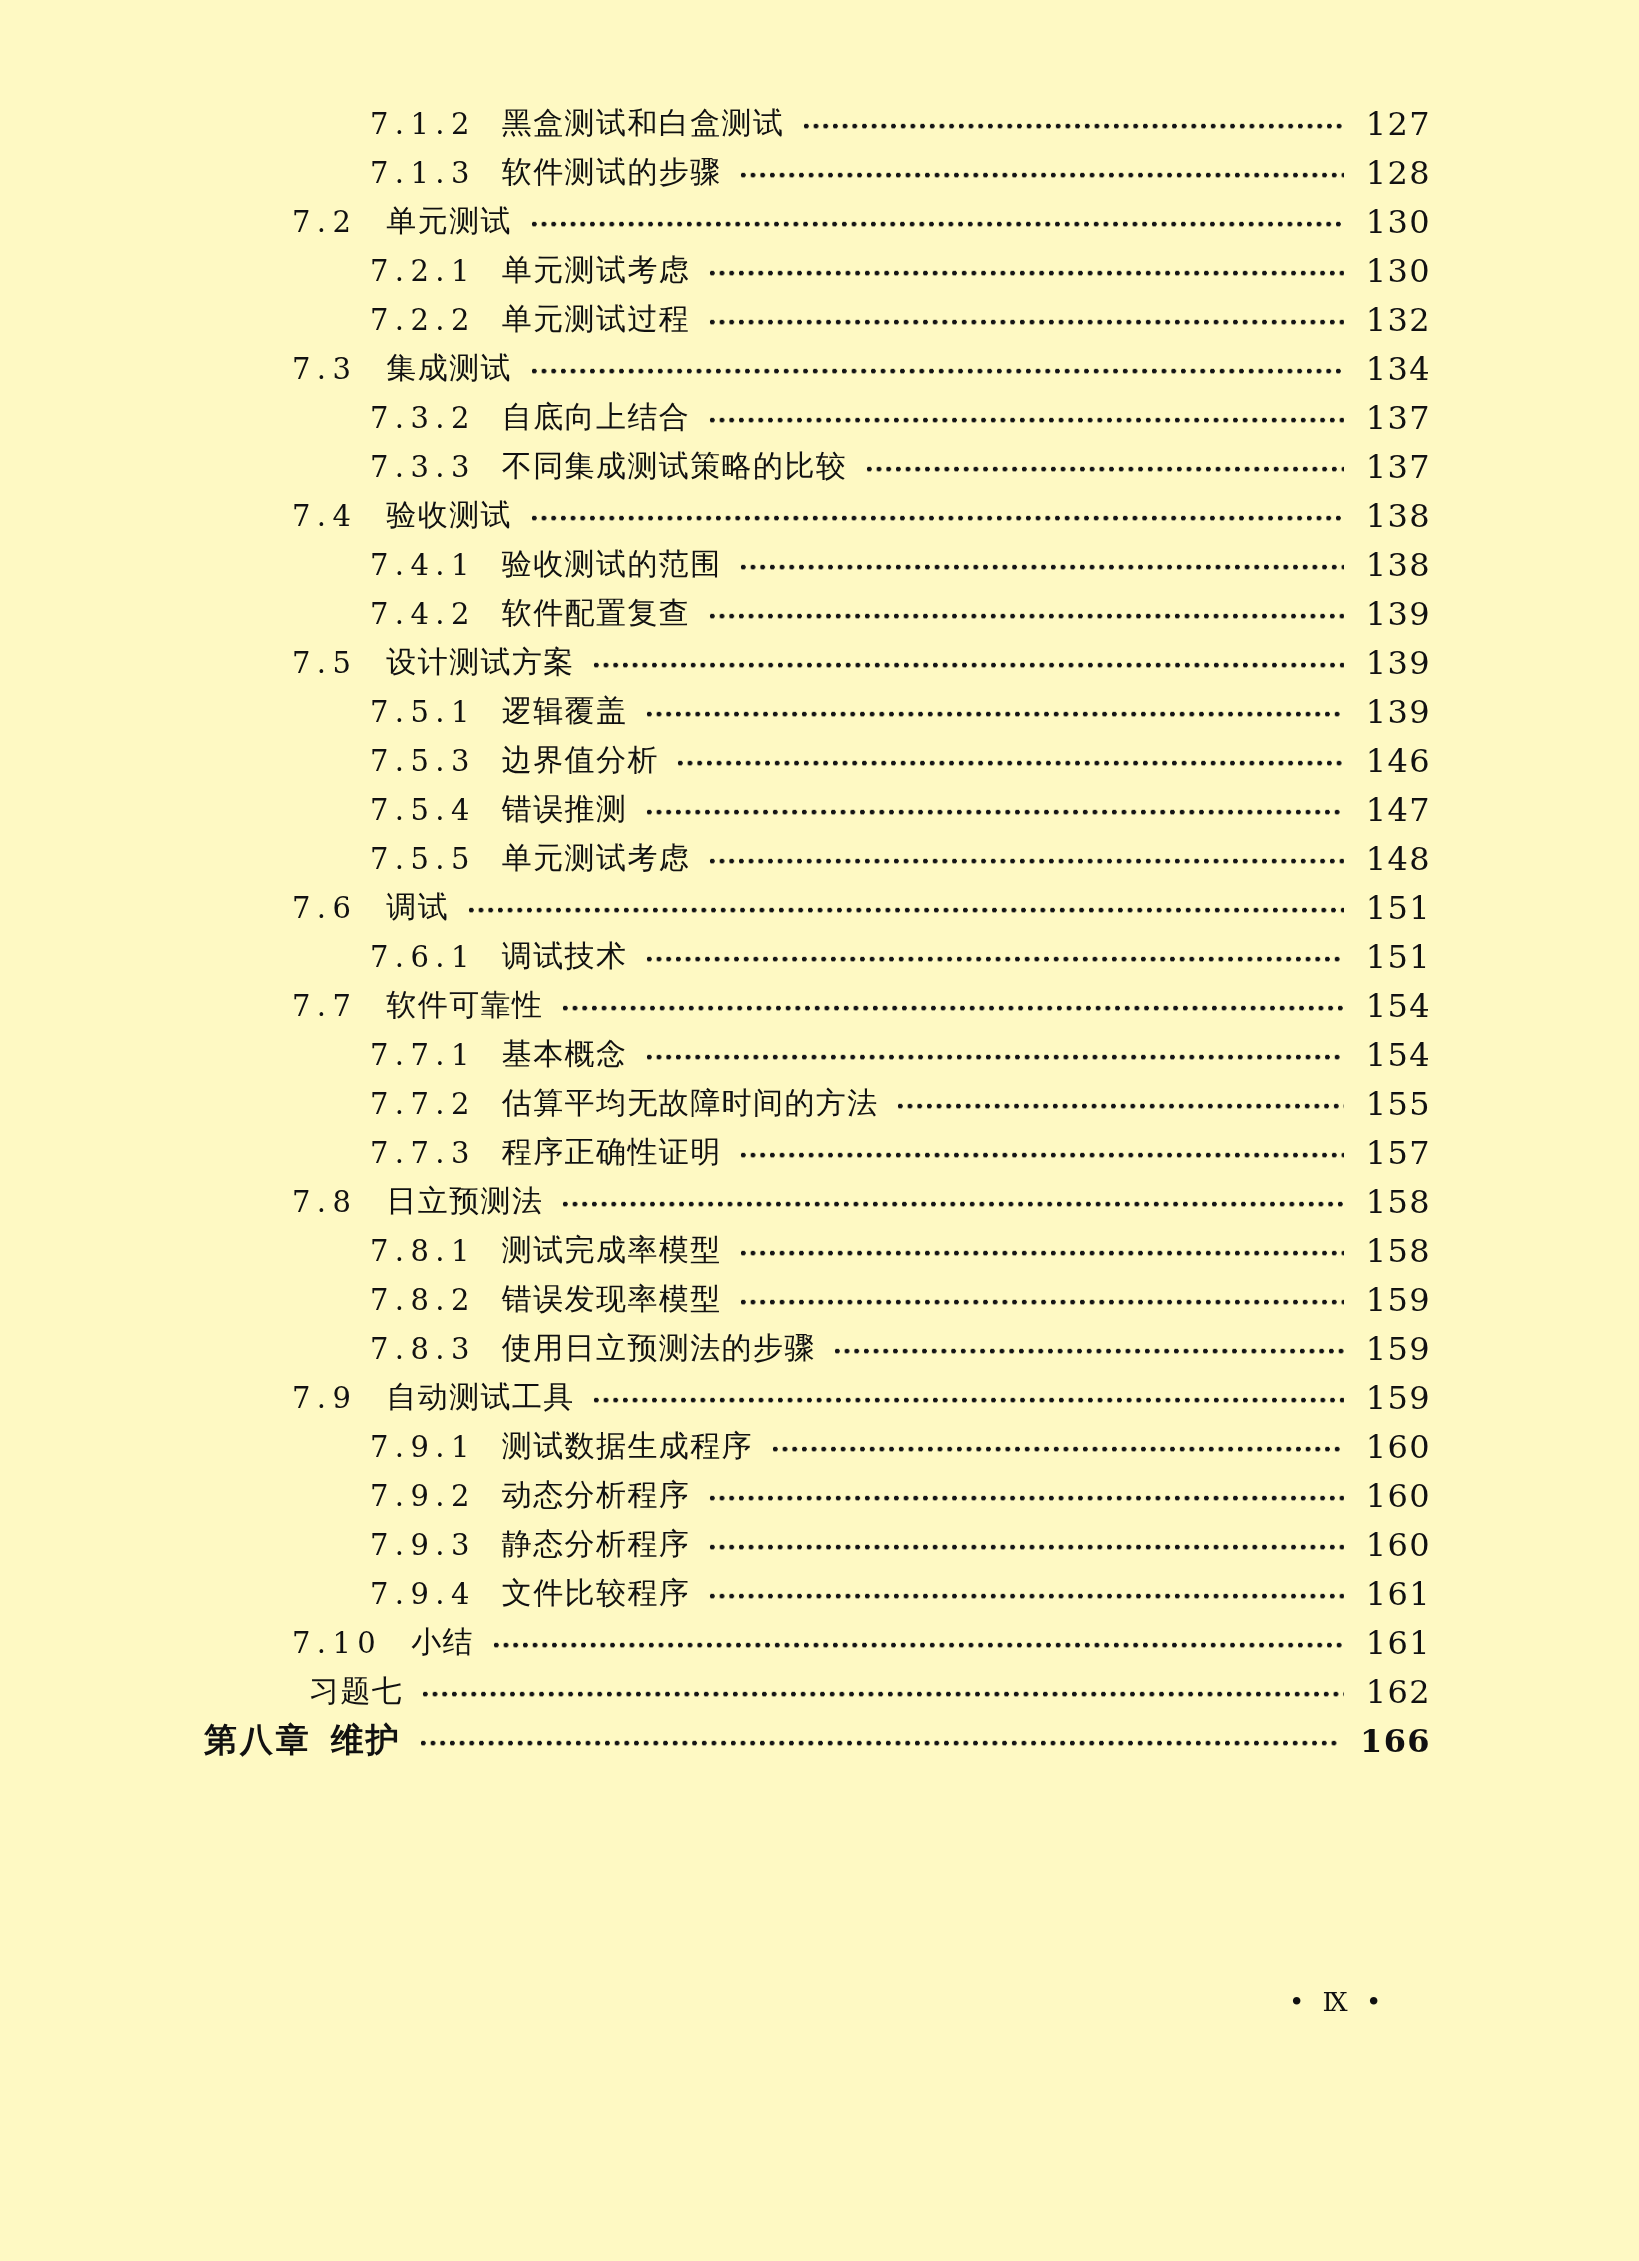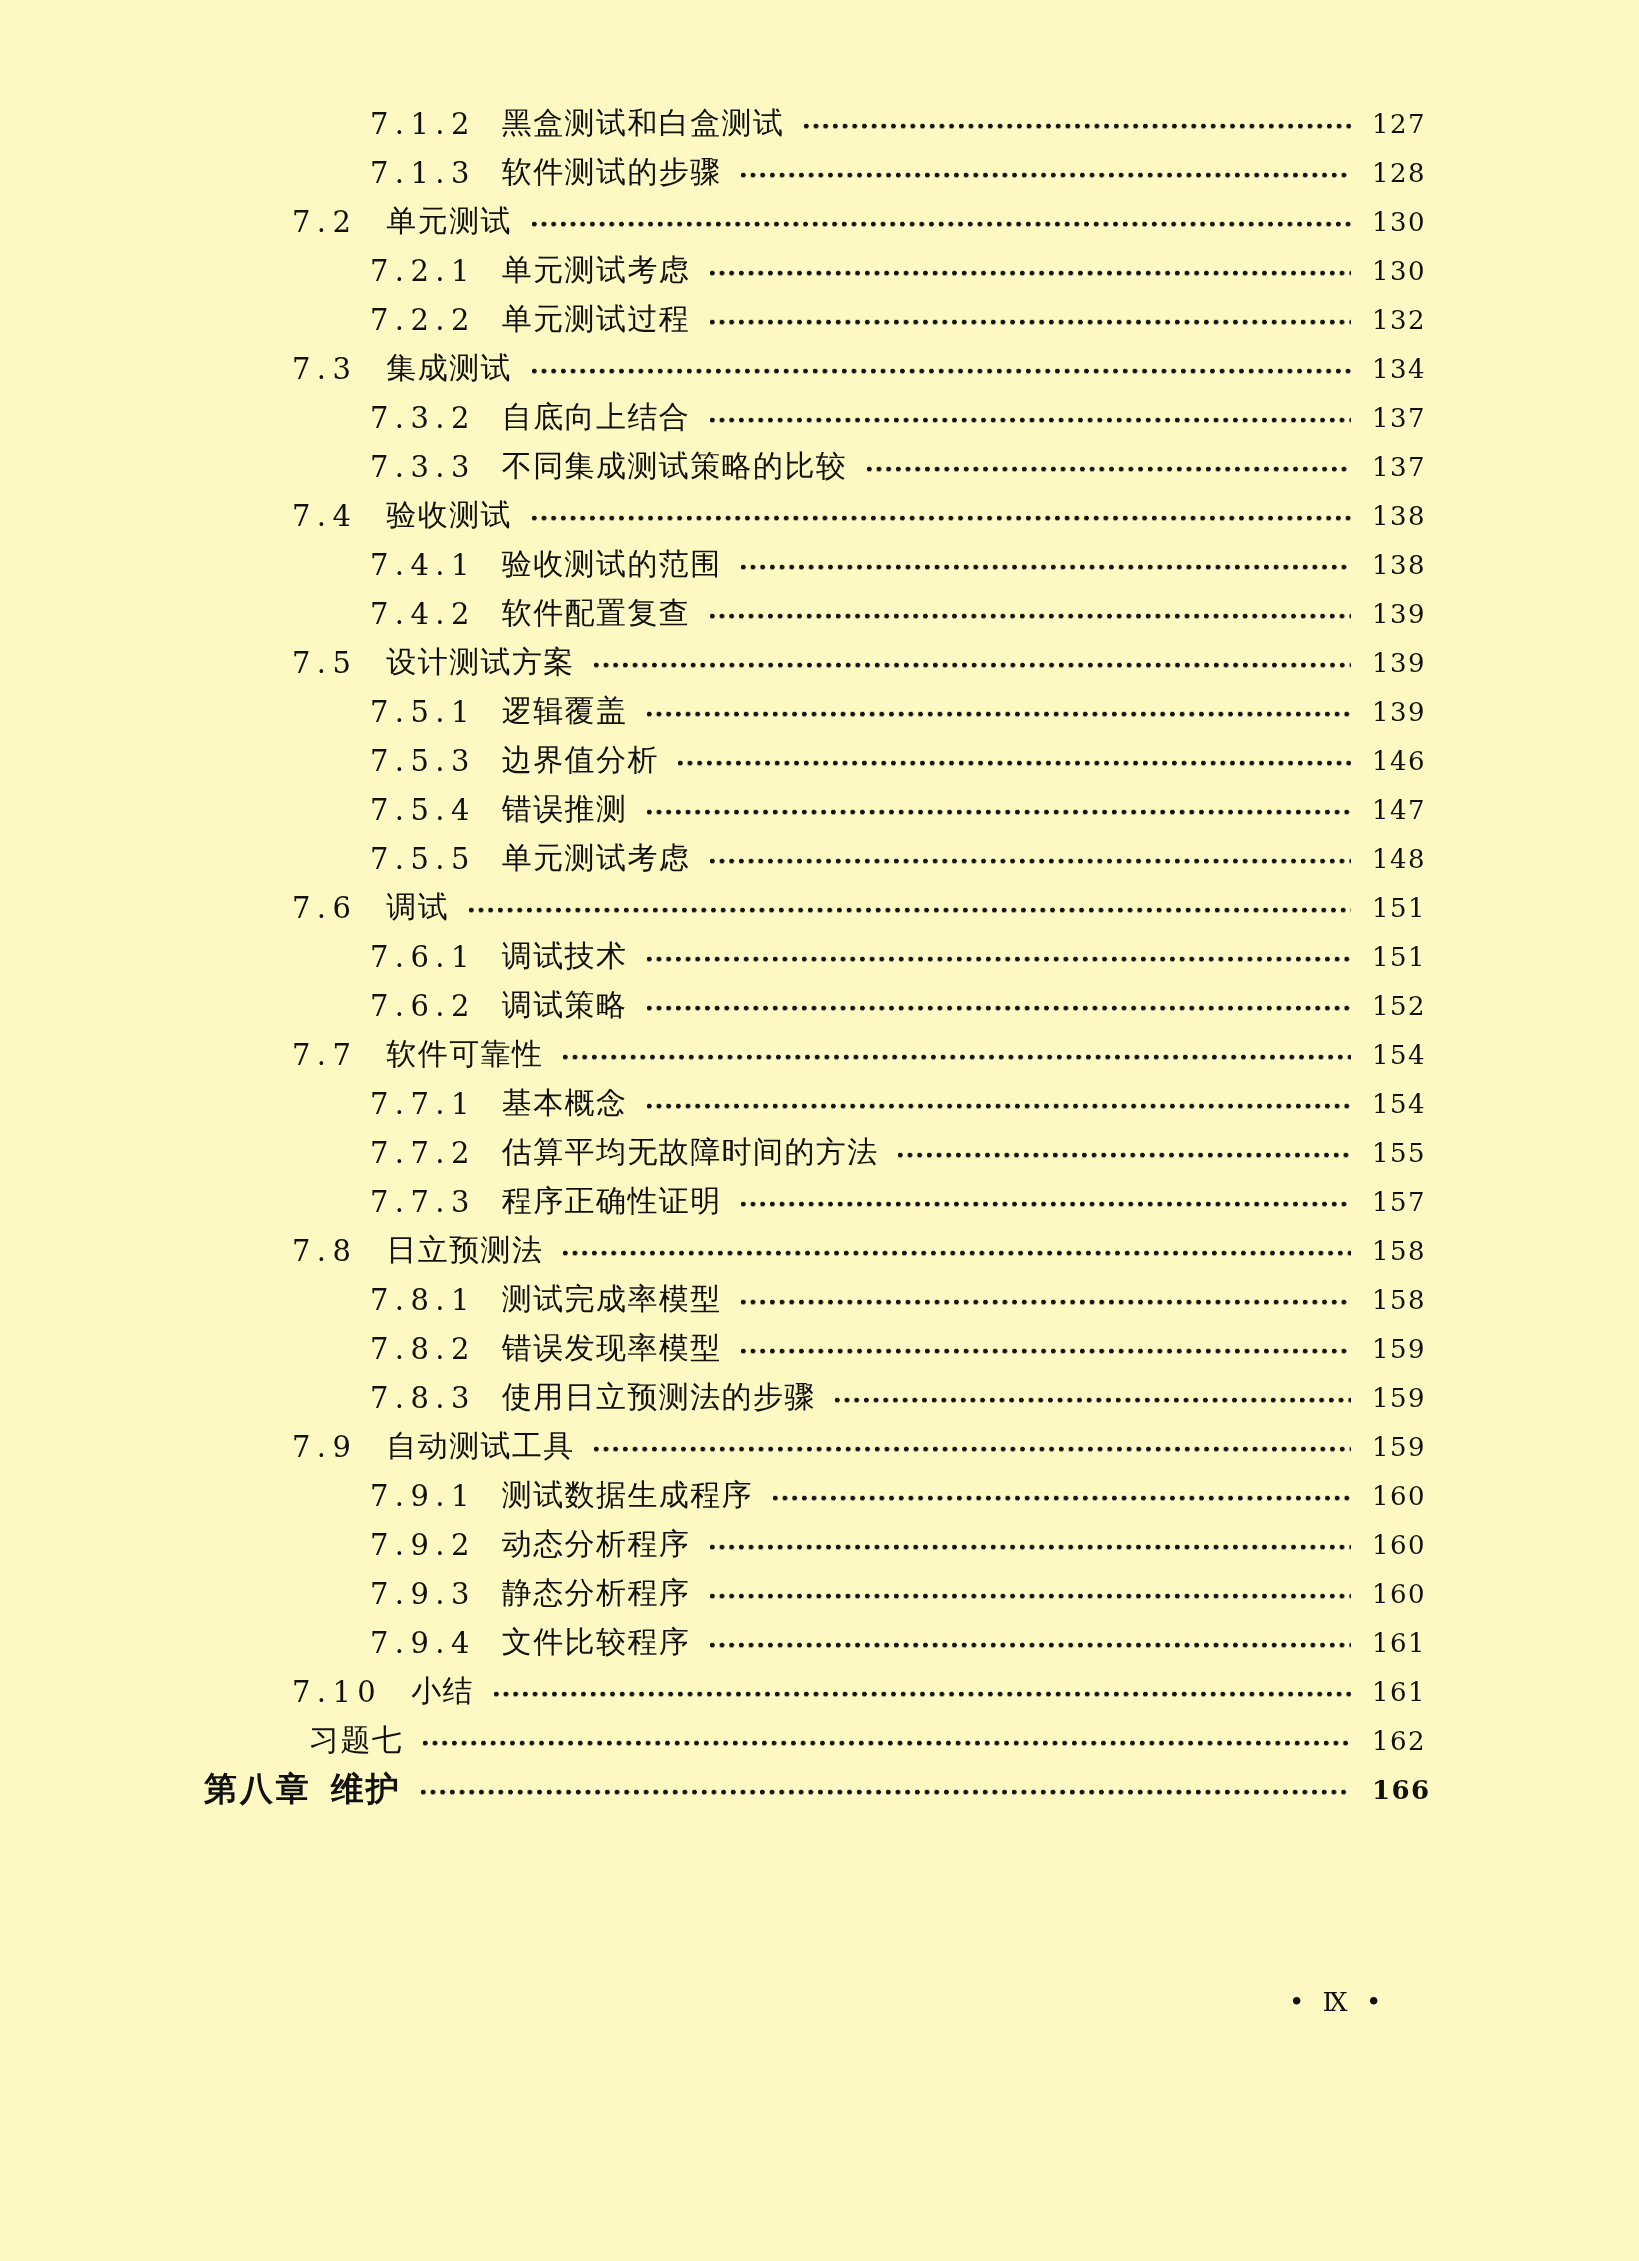--- a/index.html
+++ b/index.html
@@ -53,7 +53,7 @@
   }
   .pagenum {
     font-family: "DejaVu Serif", serif;
-    font-size: 26px;
+    font-size: 32px;
     letter-spacing: 1.4px;
     min-width: 59px;
     text-align: left;

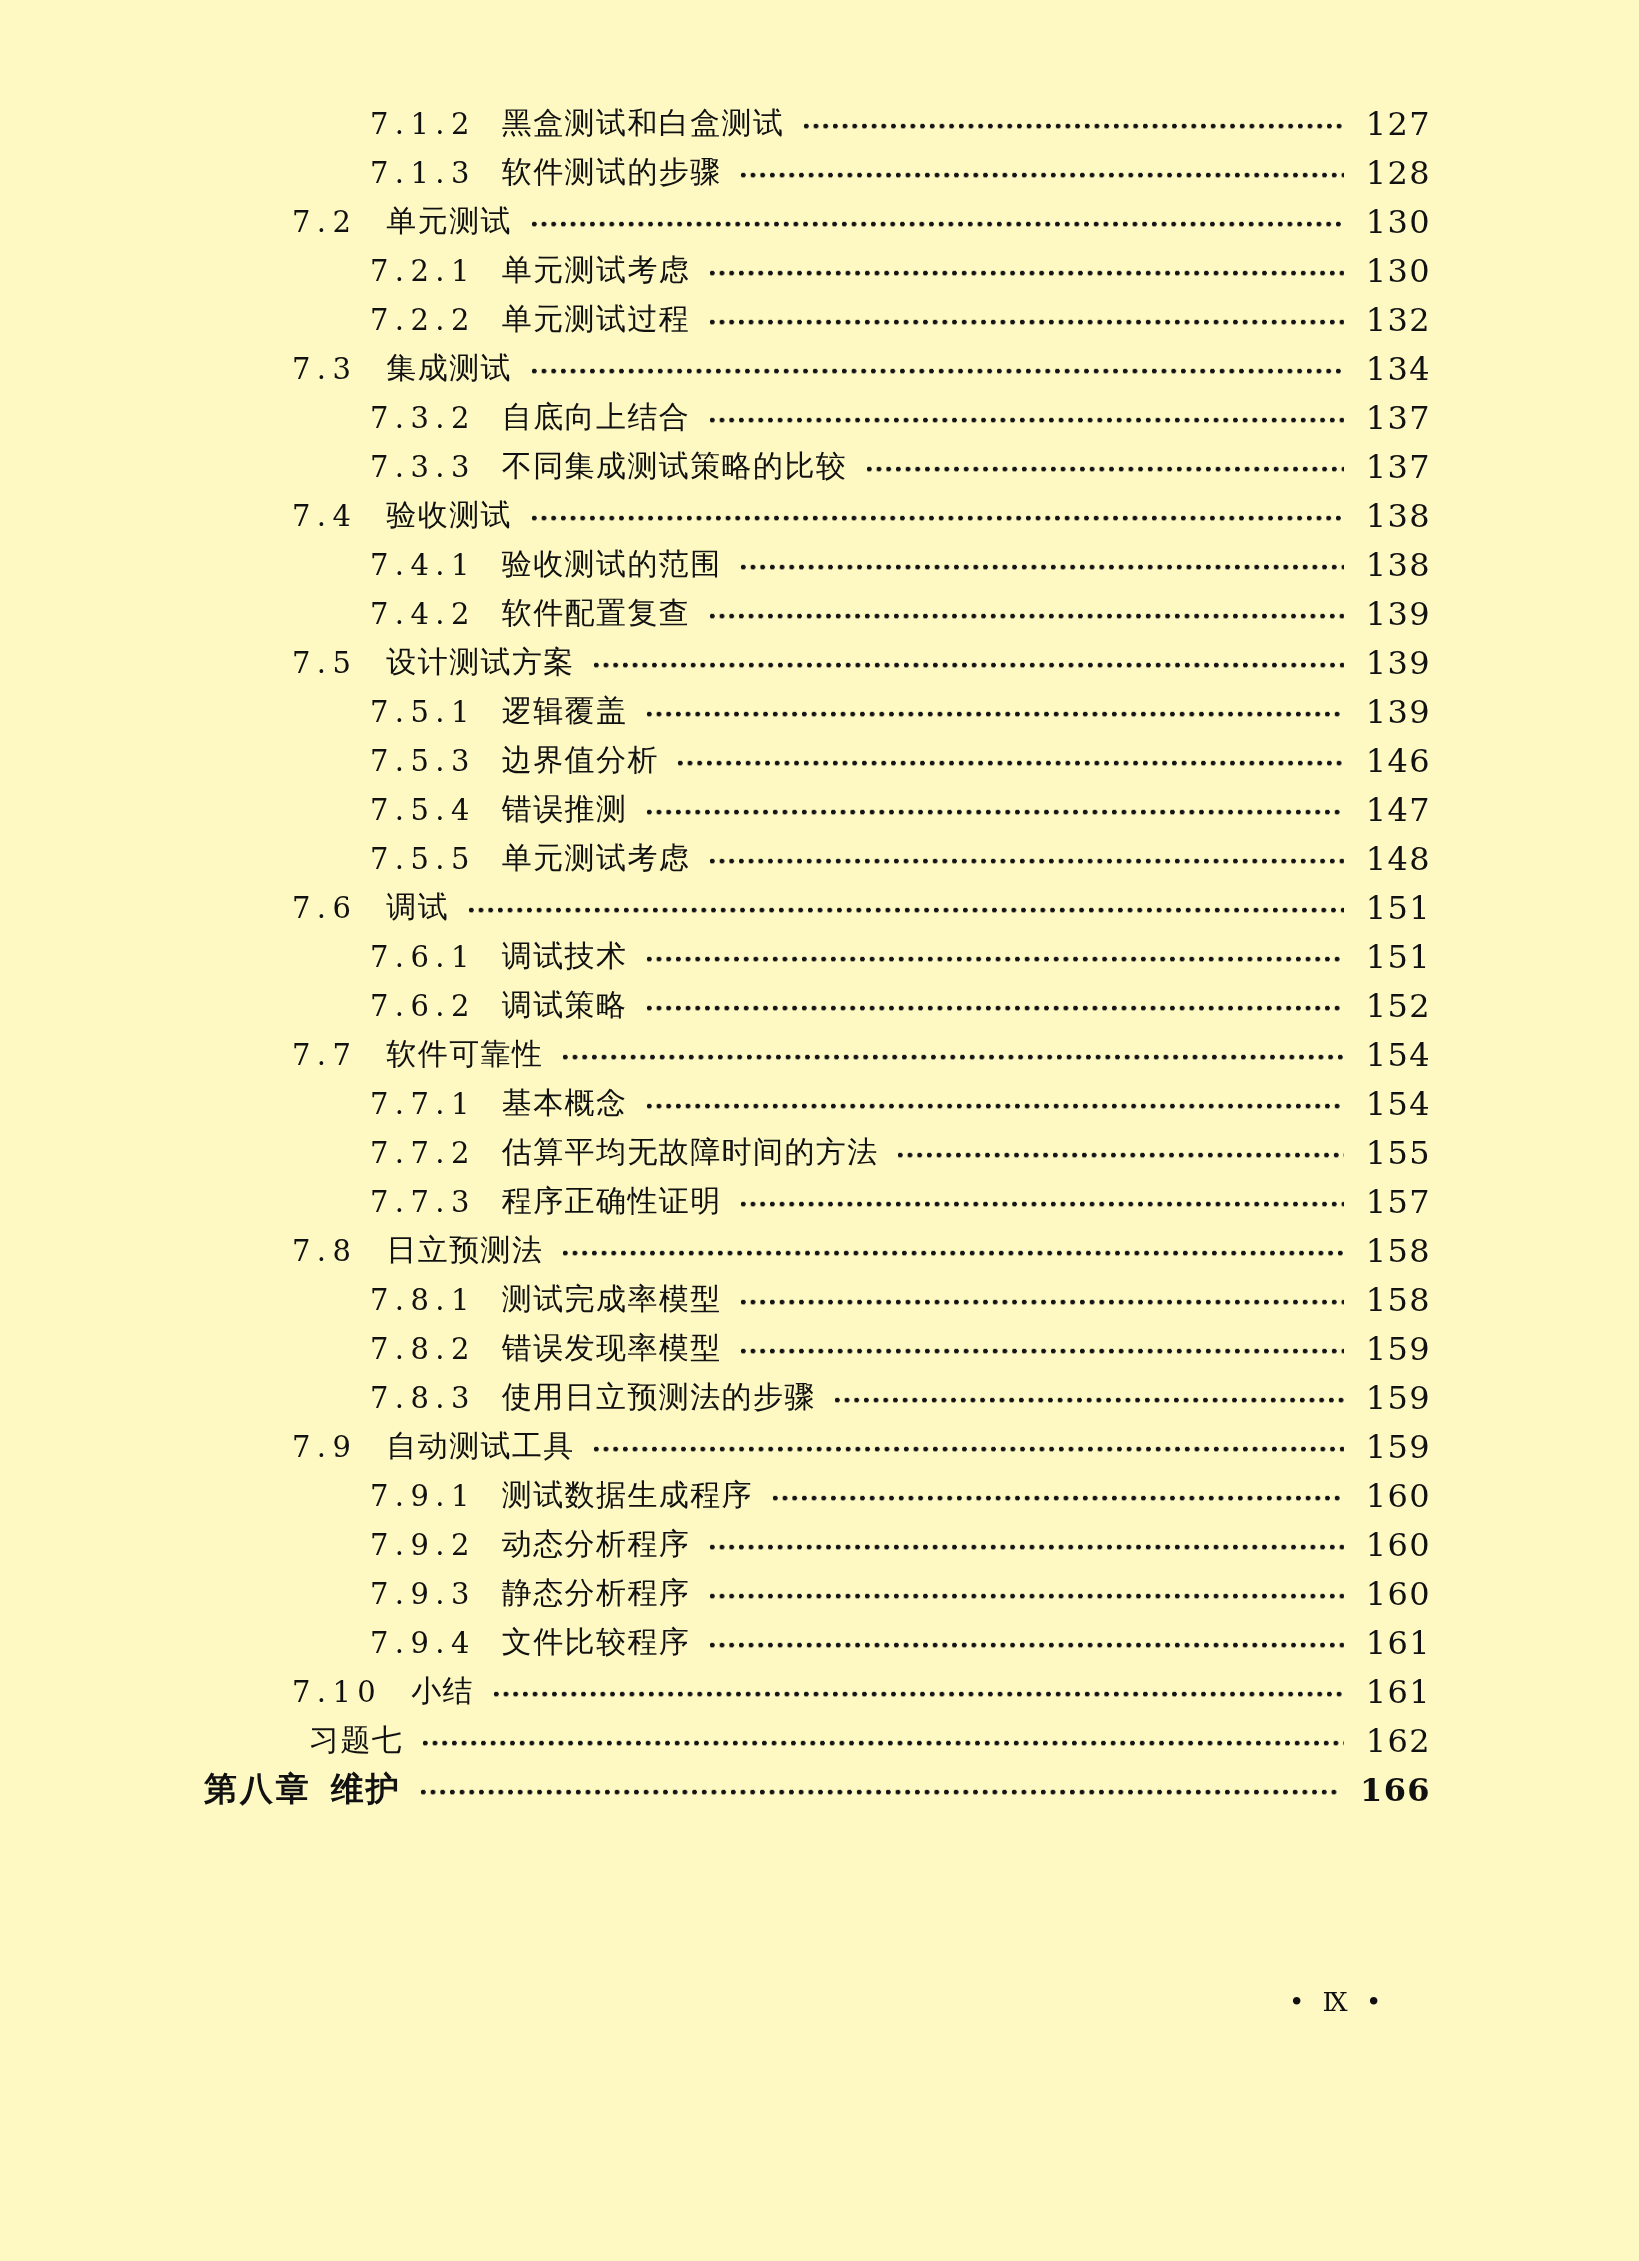--- a/index.html
+++ b/index.html
@@ -197,12 +197,6 @@
     <span class="leader"></span>
     <span class="pagenum">151</span>
   </div>
-      <div class="row level-3">
-    <span class="num">7.6.2</span>
-    <span class="title">调试策略</span>
-    <span class="leader"></span>
-    <span class="pagenum">152</span>
-  </div>
       <div class="row level-2">
     <span class="num">7.7</span>
     <span class="title">软件可靠性</span>

